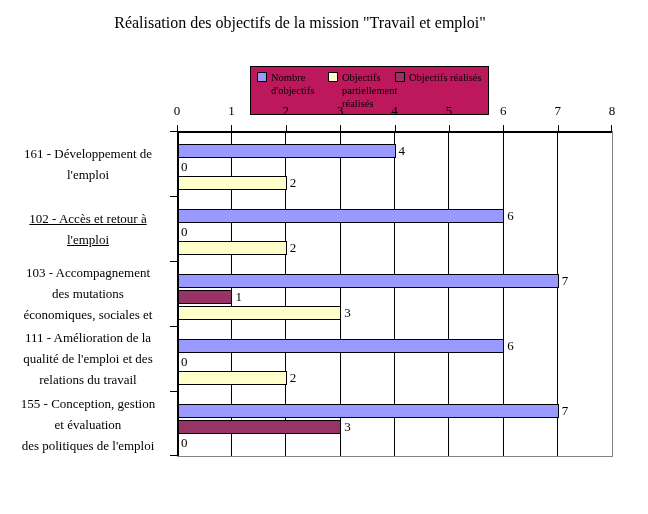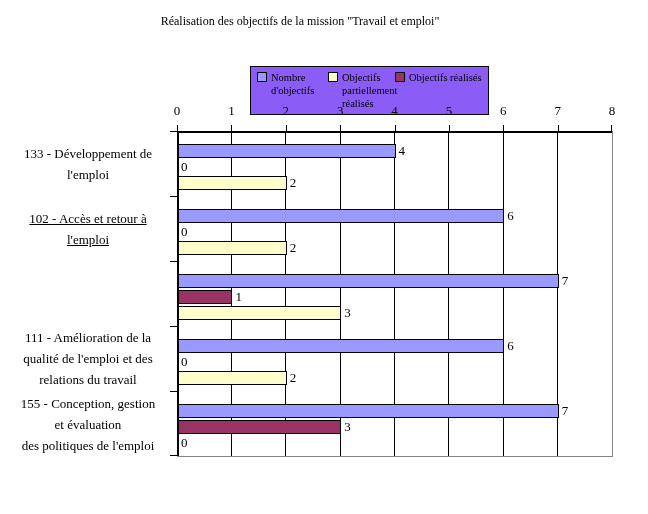--- a/index.html
+++ b/index.html
@@ -9,7 +9,7 @@
   }
   .title {
     position:absolute; top:14px; left:0; width:600px;
-    text-align:center; font-size:12px;
+    text-align:center; font-size:16px;
   }
   .legend {
     position:absolute; left:250px; top:66px;

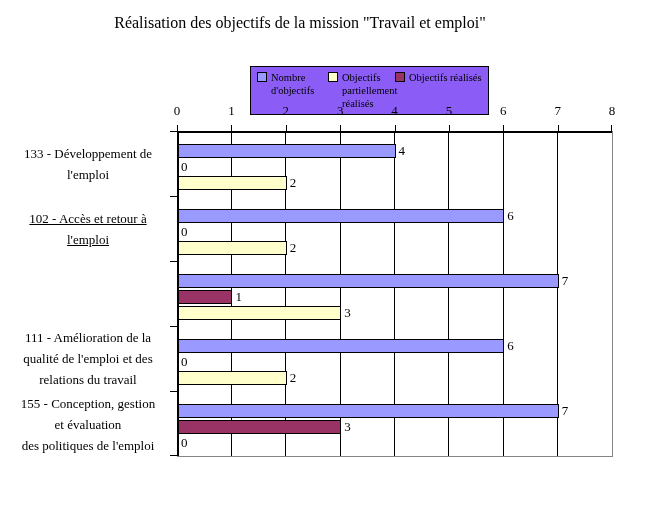--- a/index.html
+++ b/index.html
@@ -13,7 +13,7 @@
   }
   .legend {
     position:absolute; left:250px; top:66px;
-    border:1px solid #000; background:#8b5cf6;
+    border:1px solid #000; background:#be185d;
     display:flex; align-items:flex-start;
     padding:4px 6px 4px 6px;
   }

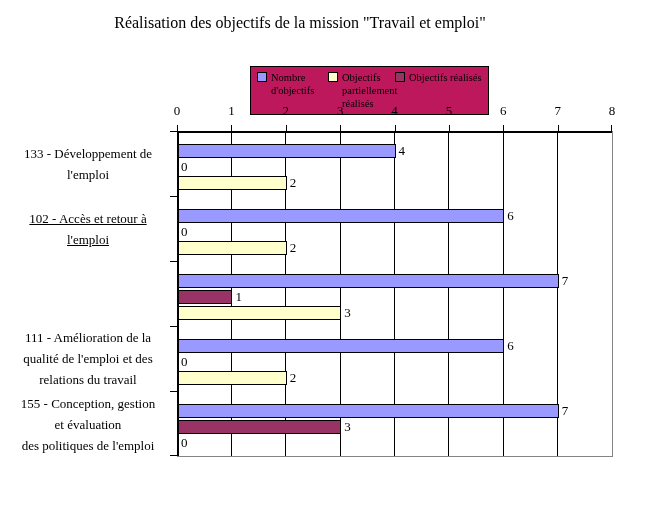--- a/index.html
+++ b/index.html
@@ -83,7 +83,7 @@
       <div class="x-label" style="left: 597px;">8</div>
     </div>
   <div class="catlabels">
-      <div class="cat-label" style="top: 131px;">133 - Développement de
+      <div class="cat-label" style="top: 131px;">161 - Développement de
 l'emploi</div>
       <div class="cat-label" style="top: 196px; text-decoration: underline;">102 - Accès et retour à
 l'emploi</div>

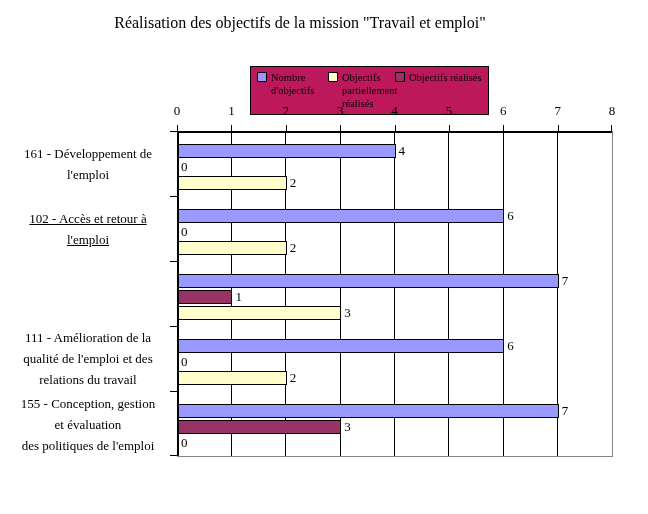--- a/index.html
+++ b/index.html
@@ -87,6 +87,9 @@
 l'emploi</div>
       <div class="cat-label" style="top: 196px; text-decoration: underline;">102 - Accès et retour à
 l'emploi</div>
+      <div class="cat-label" style="top: 261px;">103 - Accompagnement
+des mutations
+économiques, sociales et</div>
       <div class="cat-label" style="top: 326px;">111 - Amélioration de la
 qualité de l'emploi et des
 relations du travail</div>

